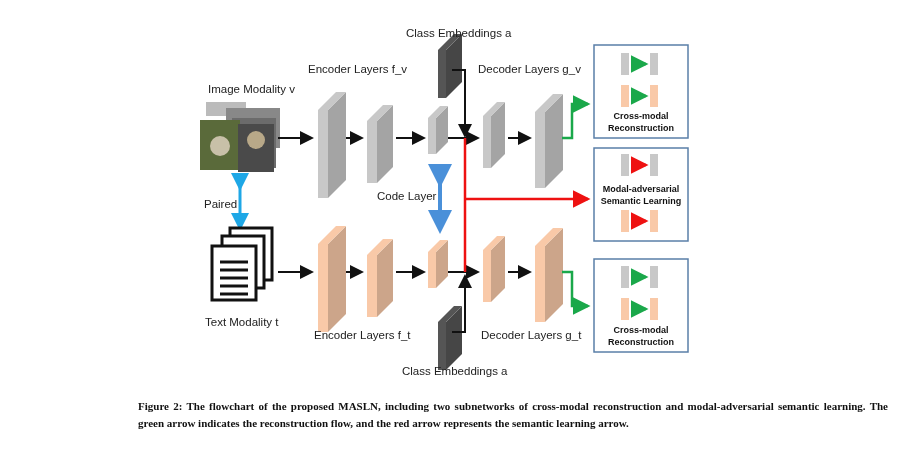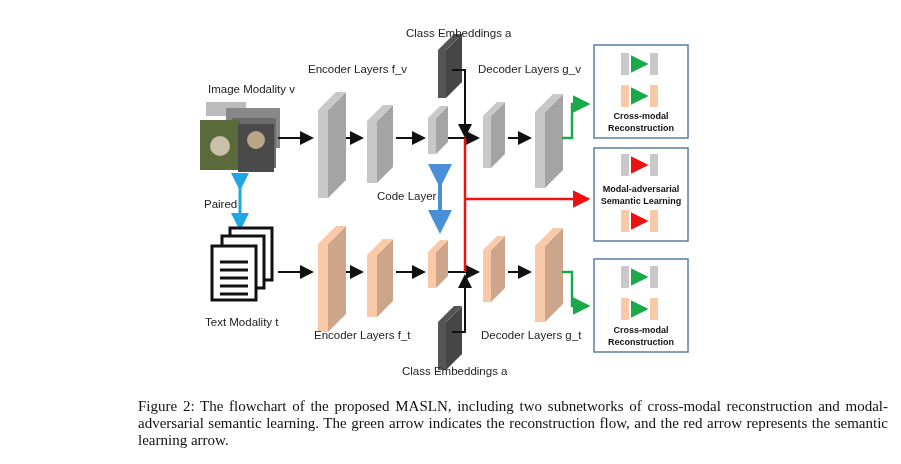--- a/index.html
+++ b/index.html
@@ -7,7 +7,7 @@
   svg{position:absolute;left:0;top:0;}
   .lbl{font-family:"Liberation Sans",sans-serif;font-size:11.5px;fill:#222;}
   .lblsm{font-family:"Liberation Sans",sans-serif;font-size:9px;font-weight:bold;fill:#111;}
-  .caption{position:absolute;left:138px;top:398px;width:750px;font-family:"Liberation Serif",serif;font-weight:normal;font-size:15px;line-height:17px;color:#111;text-align:justify;}
+  .caption{position:absolute;left:138px;top:398px;width:750px;font-family:"Liberation Serif",serif;font-weight:bold;font-size:11px;line-height:17px;color:#111;text-align:justify;}
 </style>
 </head>
 <body>

